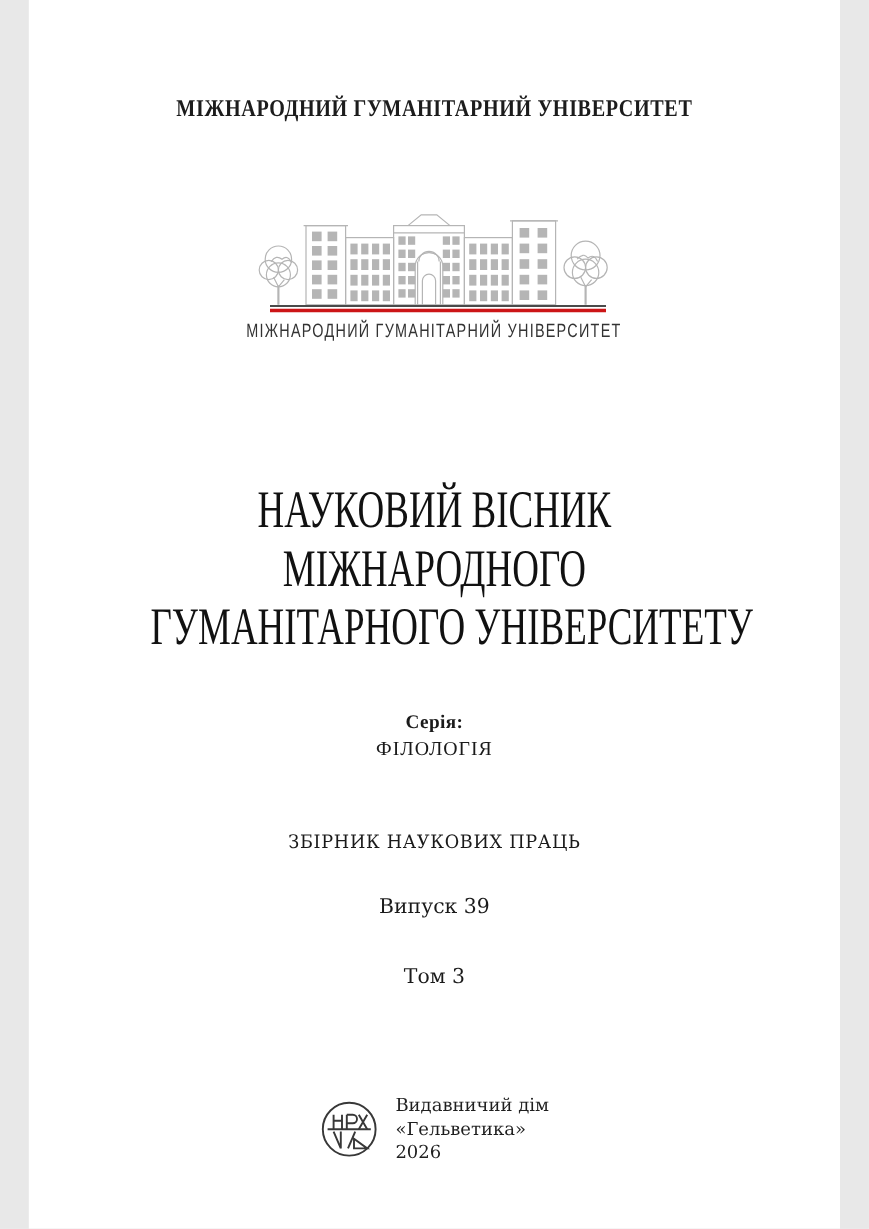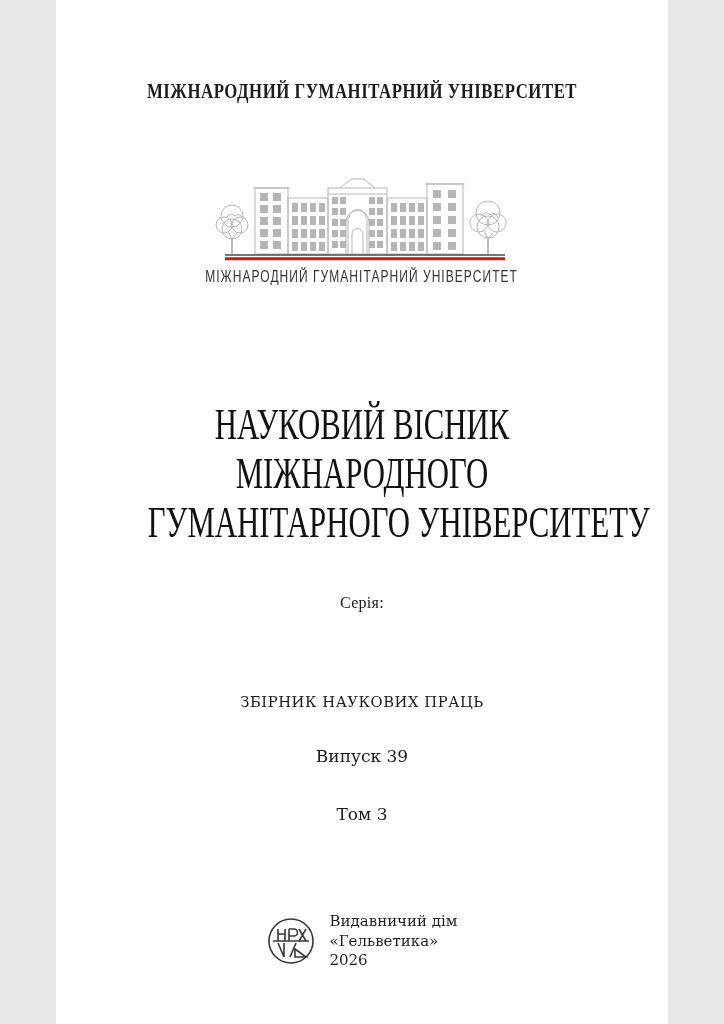--- a/index.html
+++ b/index.html
@@ -7,7 +7,7 @@
   html, body { background: #e8e8e8; }
   #page {
     position: relative;
-    width: 612px;
+    width: 676px;
     height: 1024px;
     margin: 0 auto;
     background: #ffffff;

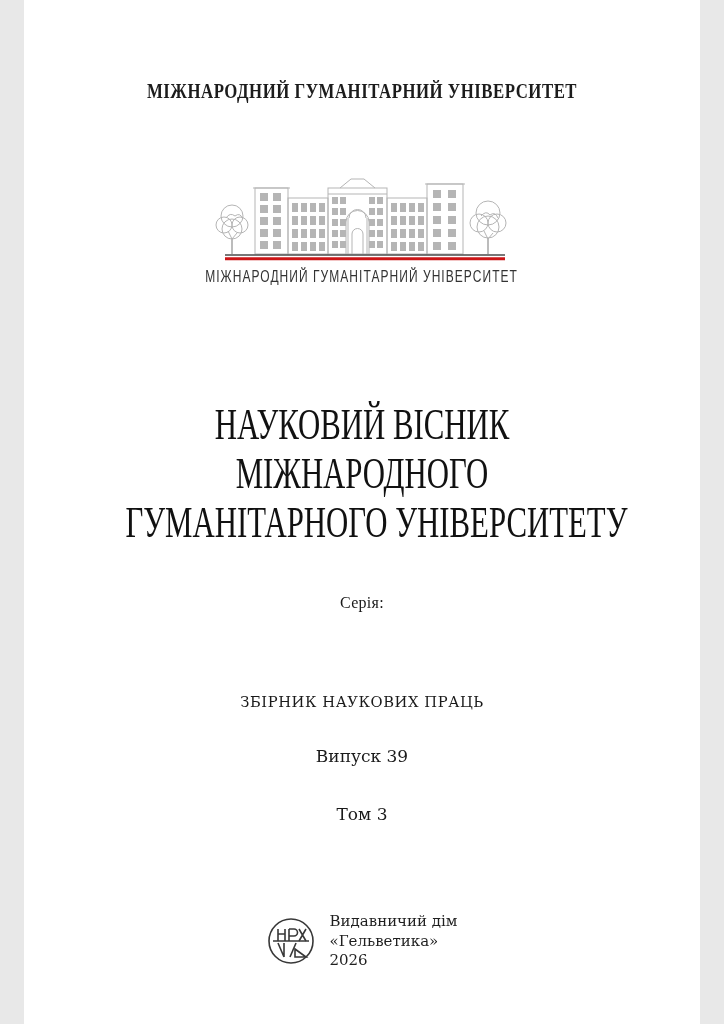--- a/index.html
+++ b/index.html
@@ -58,7 +58,7 @@
   }
 
   .series-block { top: 592px; font-size: 16px; line-height: 21px; }
-  .series-label { font-weight: 400; letter-spacing: 0.3px; }
+  .series-label { font-weight: 700; letter-spacing: 0.3px; }
   .series-value { font-size: 16.5px; letter-spacing: 0.8px; }
 
   .collection-line {

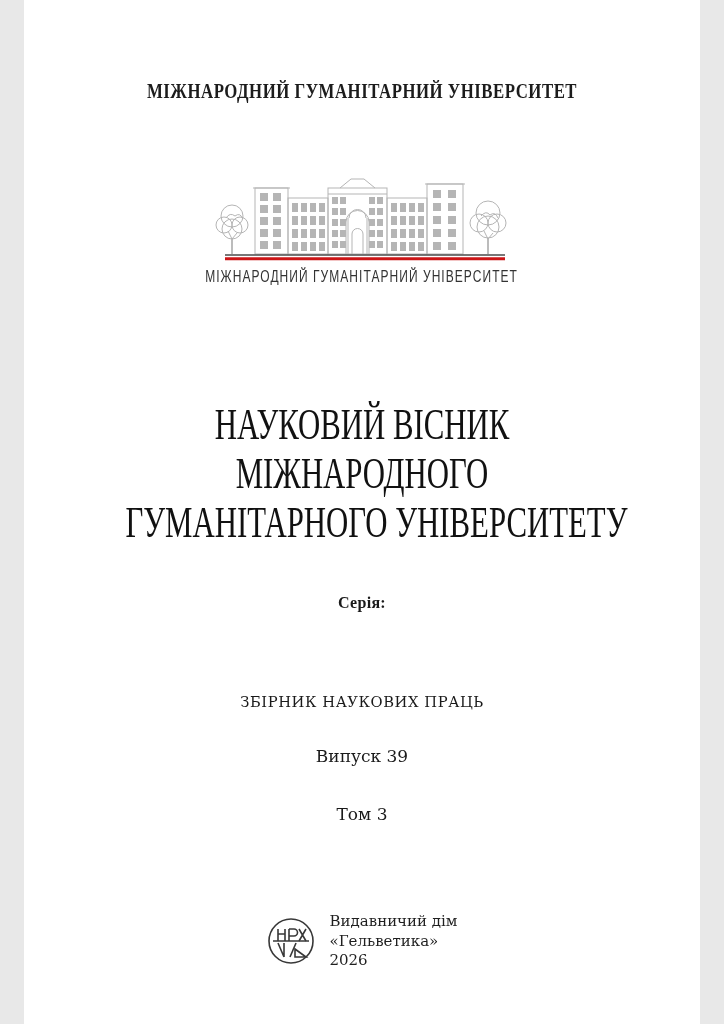--- a/index.html
+++ b/index.html
@@ -243,6 +243,7 @@
 
   <div class="center-abs series-block">
     <div class="series-label">Серія:</div>
+    <div class="series-value">ФІЛОЛОГІЯ</div>
   </div>
 
   <div class="center-abs collection-line">ЗБІРНИК НАУКОВИХ ПРАЦЬ</div>

